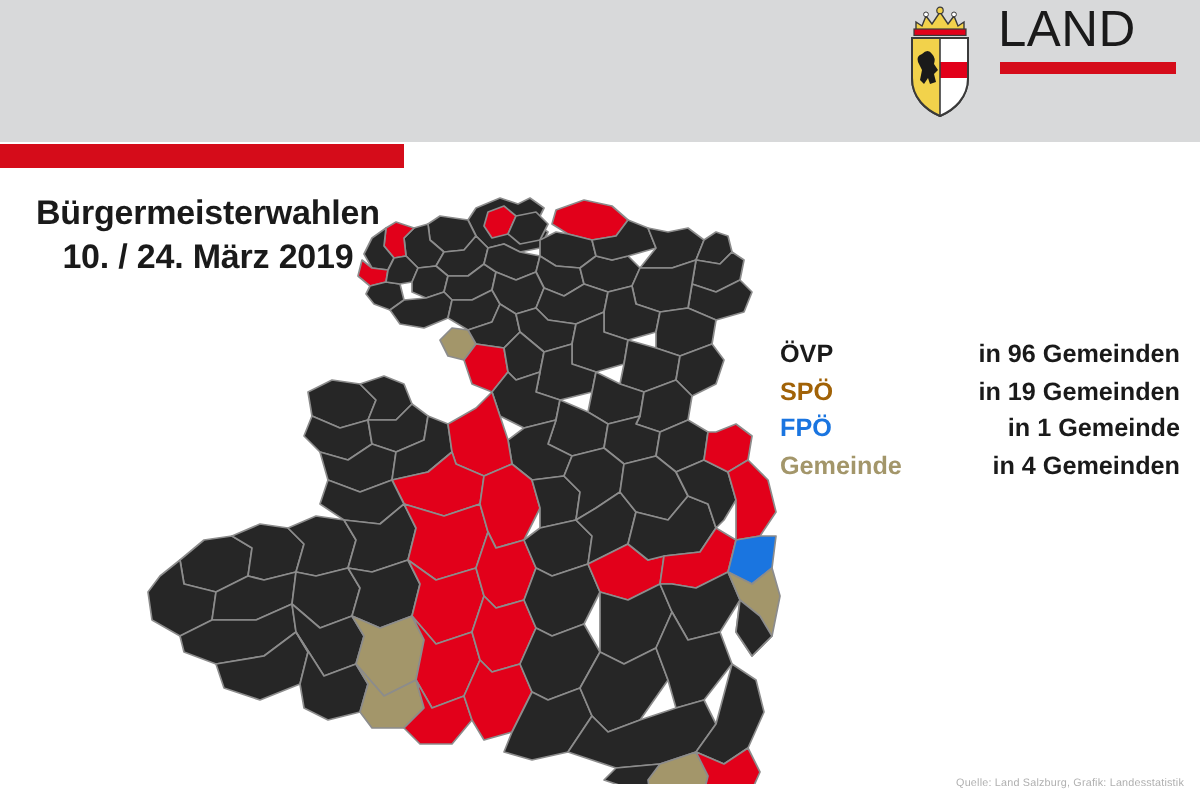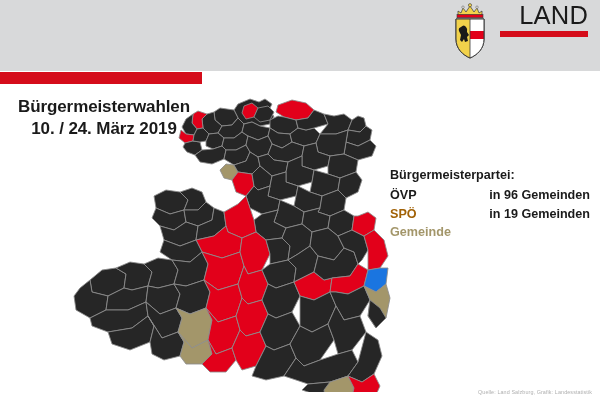--- a/index.html
+++ b/index.html
@@ -23,7 +23,7 @@
   }
   .crest{width:40px;height:58px;display:block;}
   .logo-text{
-    display:flex;flex-direction:column;align-items:flex-end;
+    display:flex;flex-direction:column;align-items:flex-start;
     line-height:0.93;padding-top:1px;
   }
   .logo-line{

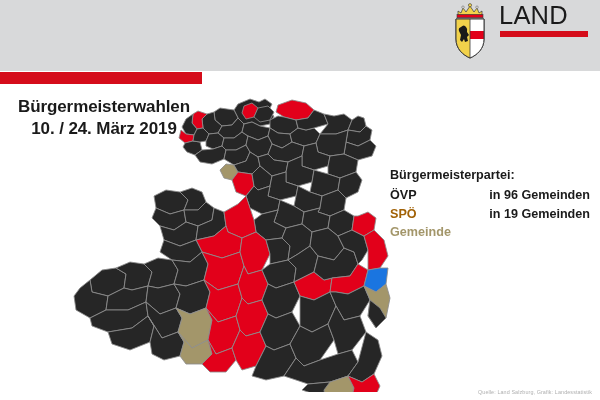--- a/index.html
+++ b/index.html
@@ -234,7 +234,6 @@
   </div>
 
   <div class="legend">
-    <div class="legend-title">Bürgermeisterpartei:</div>
 
     <div class="legend-row">
       <span class="legend-party" style="color:#1a1a1a">ÖVP</span>

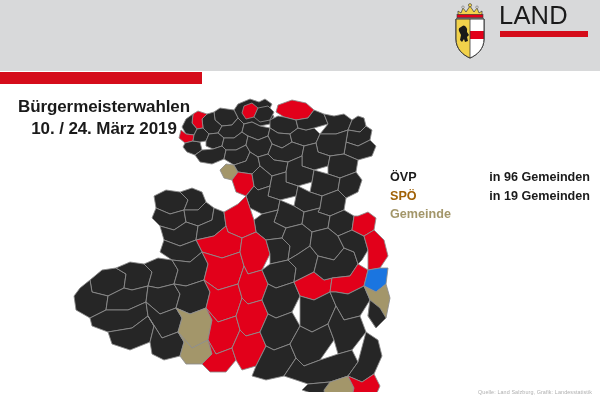--- a/index.html
+++ b/index.html
@@ -245,6 +245,10 @@
       <span class="legend-count">in 19 Gemeinden</span>
     </div>
 
+    <div class="legend-row">
+      <span class="legend-party" style="color:#1a75e0">FPÖ</span>
+      <span class="legend-count">in 1 Gemeinde</span>
+    </div>
 
     <div class="legend-row">
       <span class="legend-party" style="color:#a3966a">Gemeinde</span>

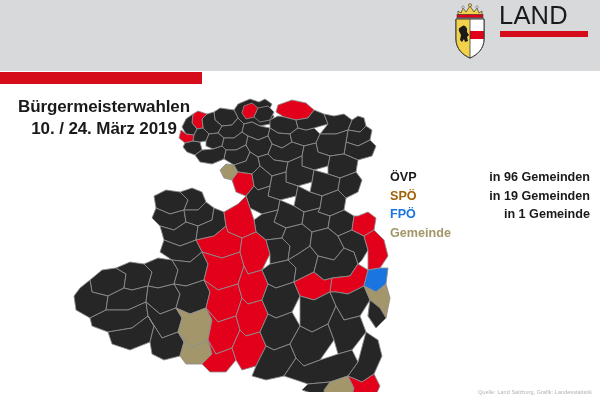--- a/index.html
+++ b/index.html
@@ -252,6 +252,7 @@
 
     <div class="legend-row">
       <span class="legend-party" style="color:#a3966a">Gemeinde</span>
+      <span class="legend-count">in 4 Gemeinden</span>
     </div>
   </div>
 

